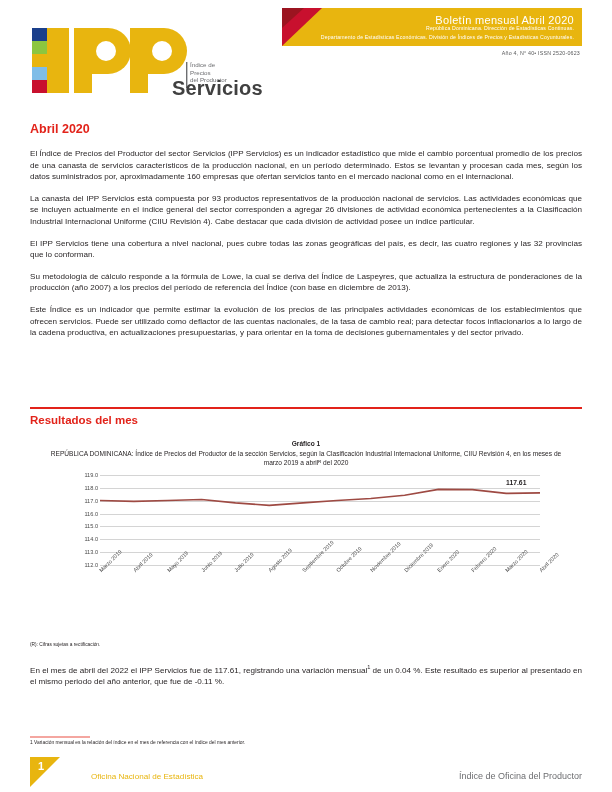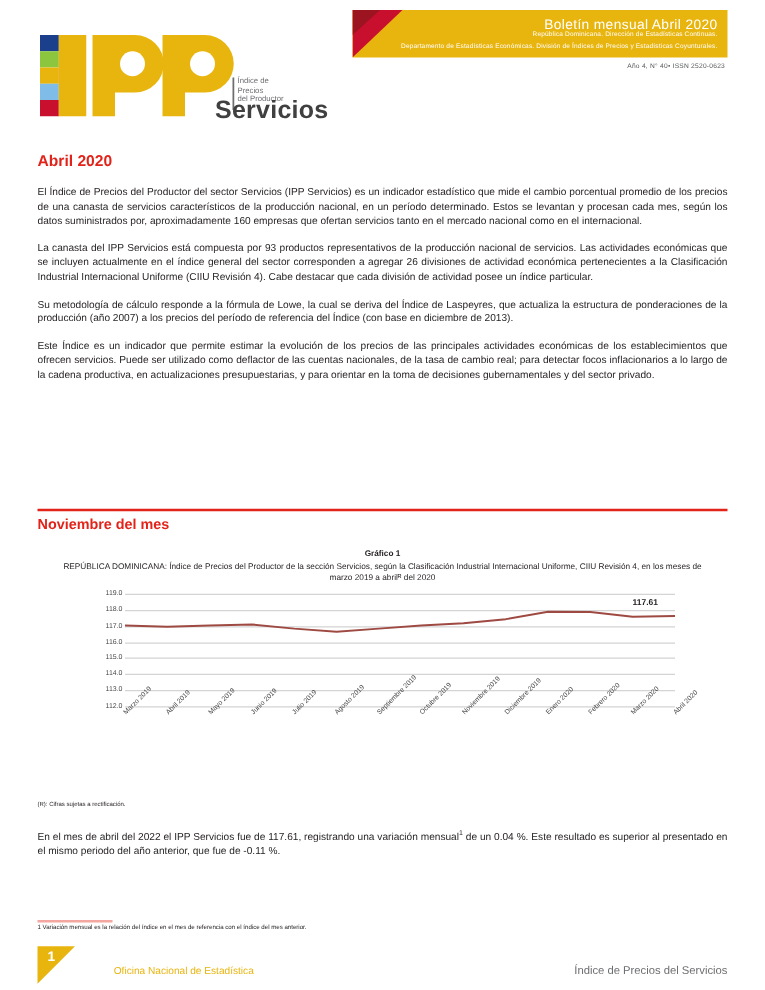--- a/index.html
+++ b/index.html
@@ -340,6 +340,7 @@
   <div class="month-heading">Abril 2020</div>
   <p class="body-text">El Índice de Precios del Productor del sector Servicios (IPP Servicios) es un indicador estadístico que mide el cambio porcentual promedio de los precios de una canasta de servicios característicos de la producción nacional, en un período determinado. Estos se levantan y procesan cada mes, según los datos suministrados por, aproximadamente 160 empresas que ofertan servicios tanto en el mercado nacional como en el internacional.</p>
   <p class="body-text">La canasta del IPP Servicios está compuesta por 93 productos representativos de la producción nacional de servicios. Las actividades económicas que se incluyen actualmente en el índice general del sector corresponden a agregar 26 divisiones de actividad económica pertenecientes a la Clasificación Industrial Internacional Uniforme (CIIU Revisión 4). Cabe destacar que cada división de actividad posee un índice particular.</p>
+  <p class="body-text">El IPP Servicios tiene una cobertura a nivel nacional, pues cubre todas las zonas geográficas del país, es decir, las cuatro regiones y las 32 provincias que lo conforman.</p>
   <p class="body-text">Su metodología de cálculo responde a la fórmula de Lowe, la cual se deriva del Índice de Laspeyres, que actualiza la estructura de ponderaciones de la producción (año 2007) a los precios del período de referencia del Índice (con base en diciembre de 2013).</p>
   <p class="body-text">Este Índice es un indicador que permite estimar la evolución de los precios de las principales actividades económicas de los establecimientos que ofrecen servicios. Puede ser utilizado como deflactor de las cuentas nacionales, de la tasa de cambio real; para detectar focos inflacionarios a lo largo de la cadena productiva, en actualizaciones presupuestarias, y para orientar en la toma de decisiones gubernamentales y del sector privado.</p>
 </div>

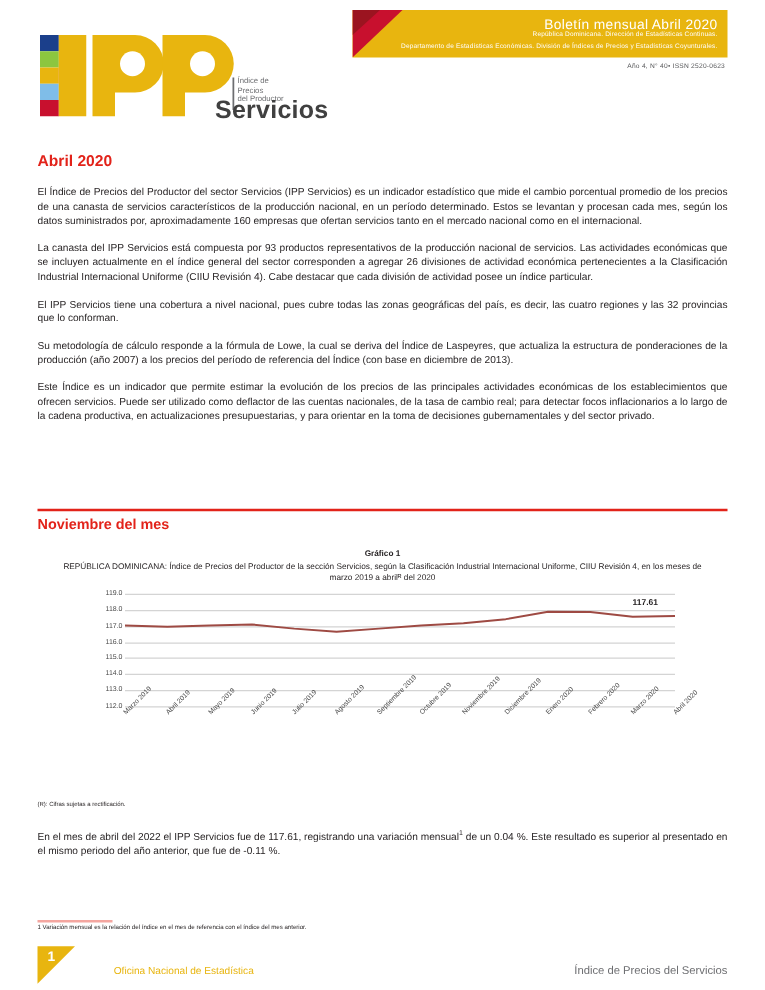--- a/index.html
+++ b/index.html
@@ -346,7 +346,7 @@
 </div>
 
 <div class="rule-red"></div>
-<div class="results-heading">Noviembre del mes</div>
+<div class="results-heading">Resultados del mes</div>
 
 <div class="chart-wrap">
   <div class="chart-number">Gráfico 1</div>

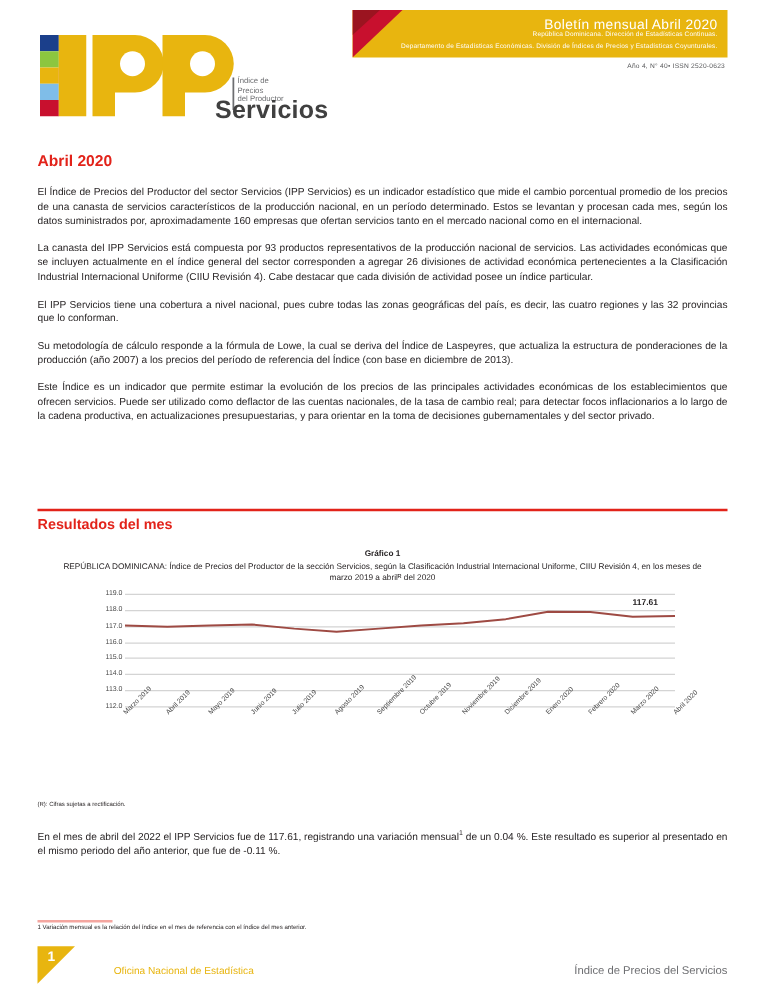--- a/index.html
+++ b/index.html
@@ -405,6 +405,6 @@
 <div class="footer-triangle"></div>
 <div class="footer-pagenum">1</div>
 <div class="footer-left-text">Oficina Nacional de Estadística</div>
-<div class="footer-right-text">Índice de Precios del Servicios</div>
+<div class="footer-right-text">Índice de Oficina del Productor</div>
 
 </body></html>

